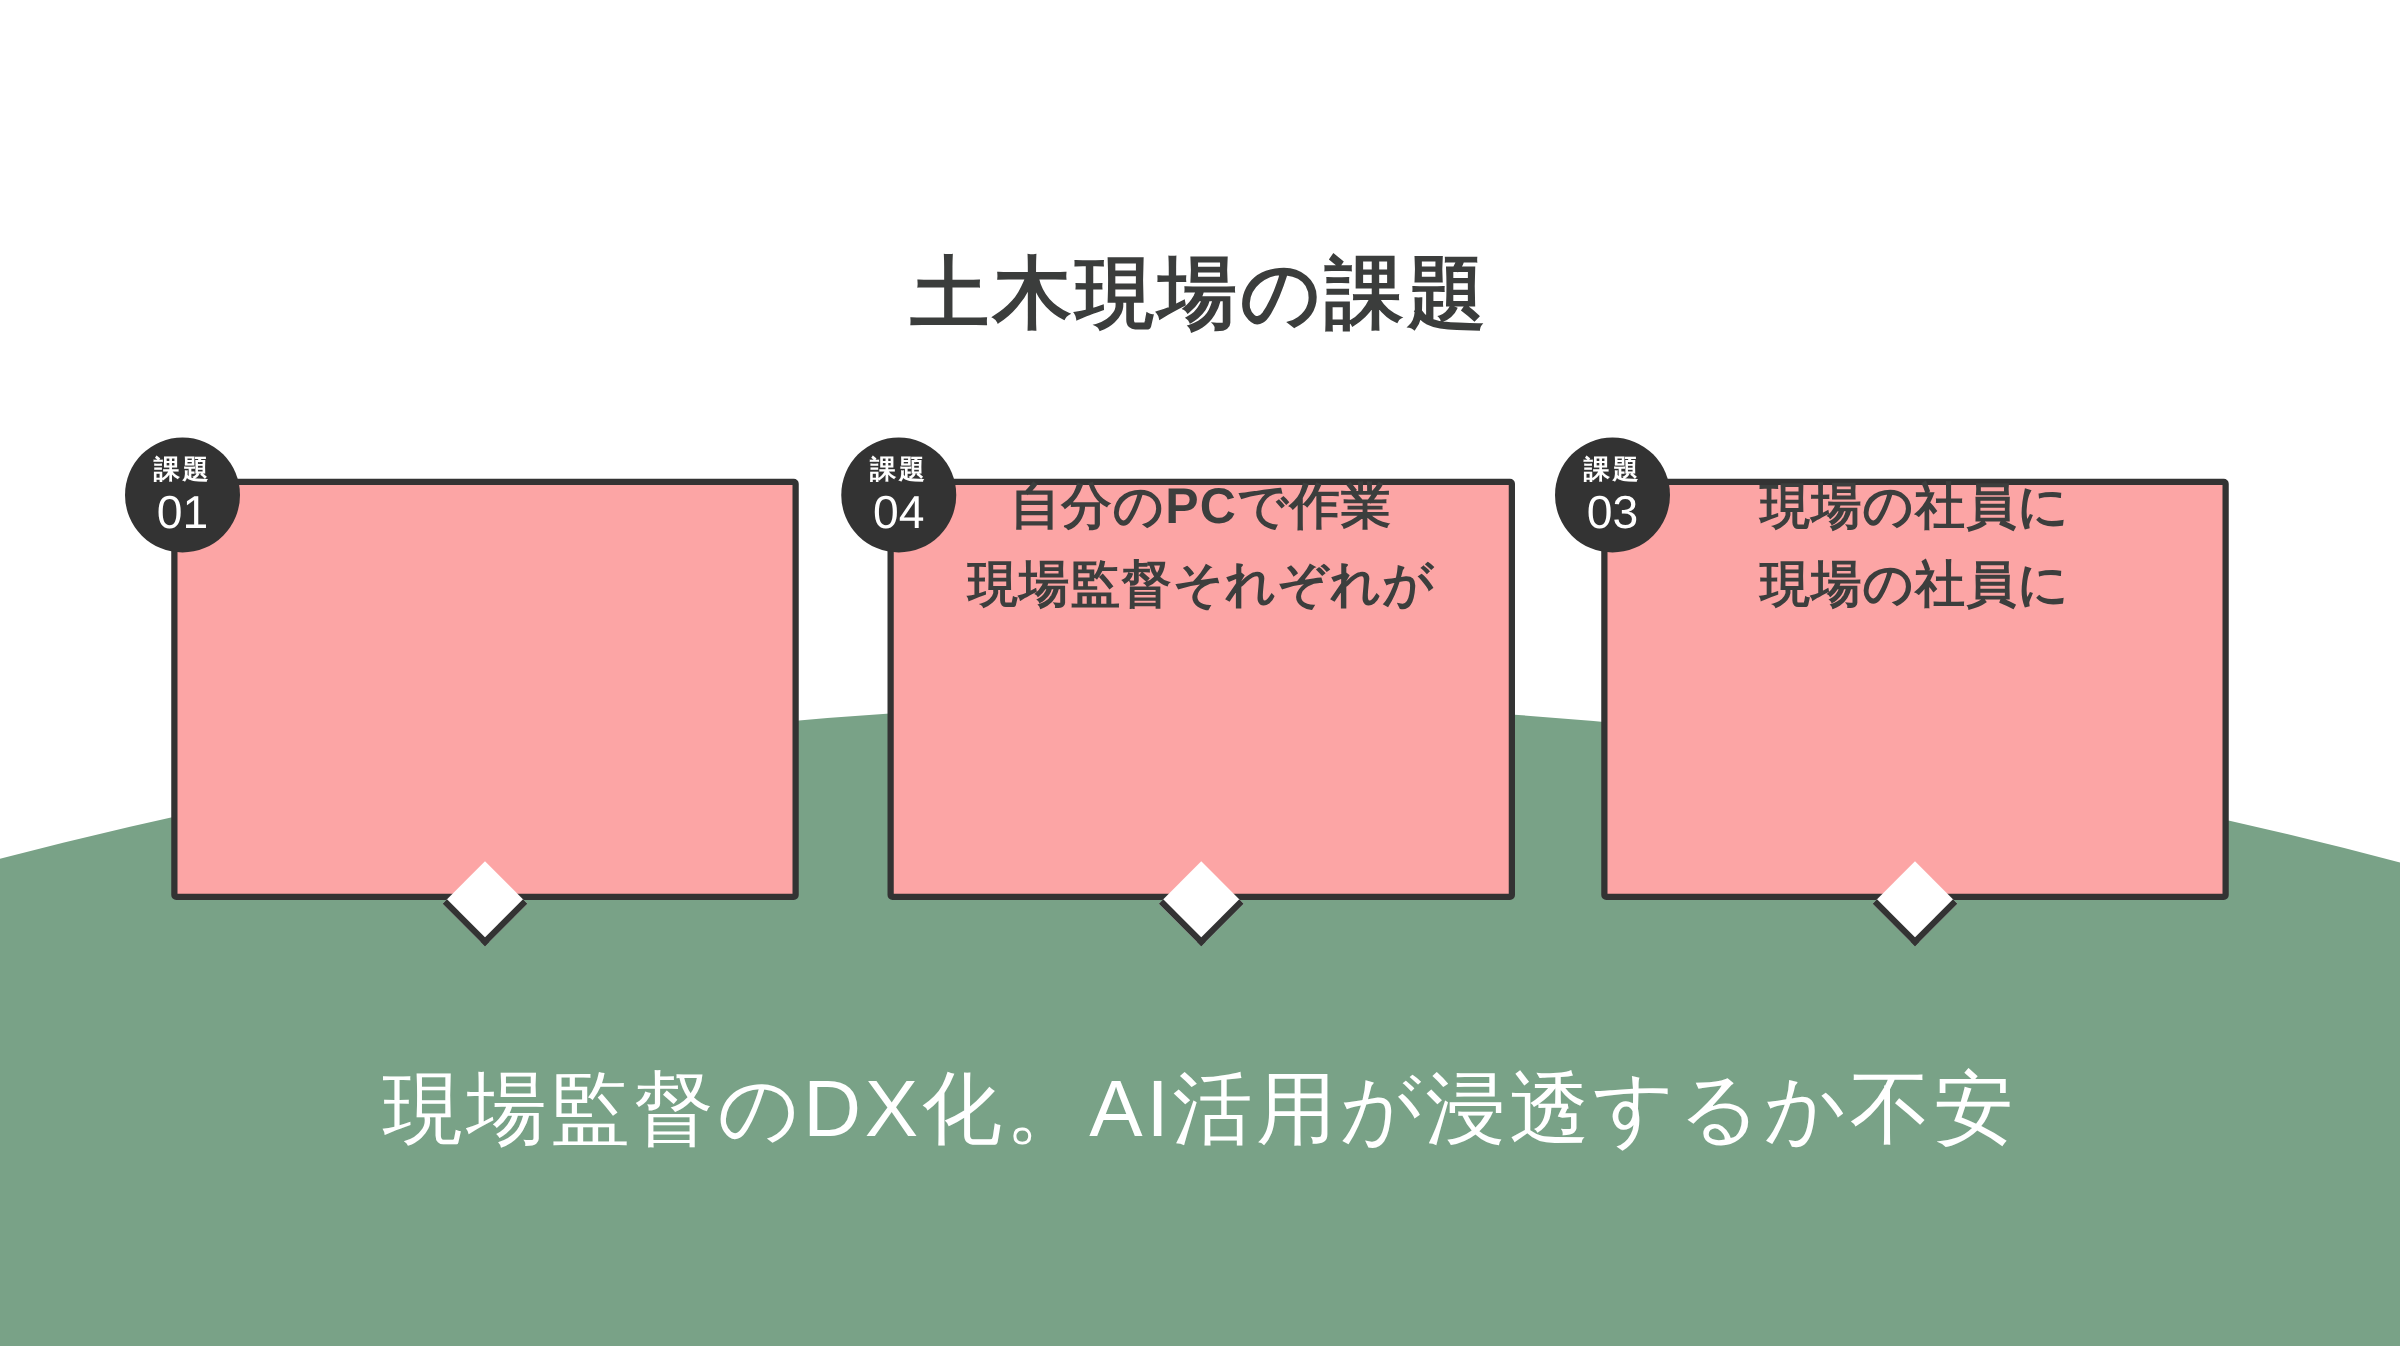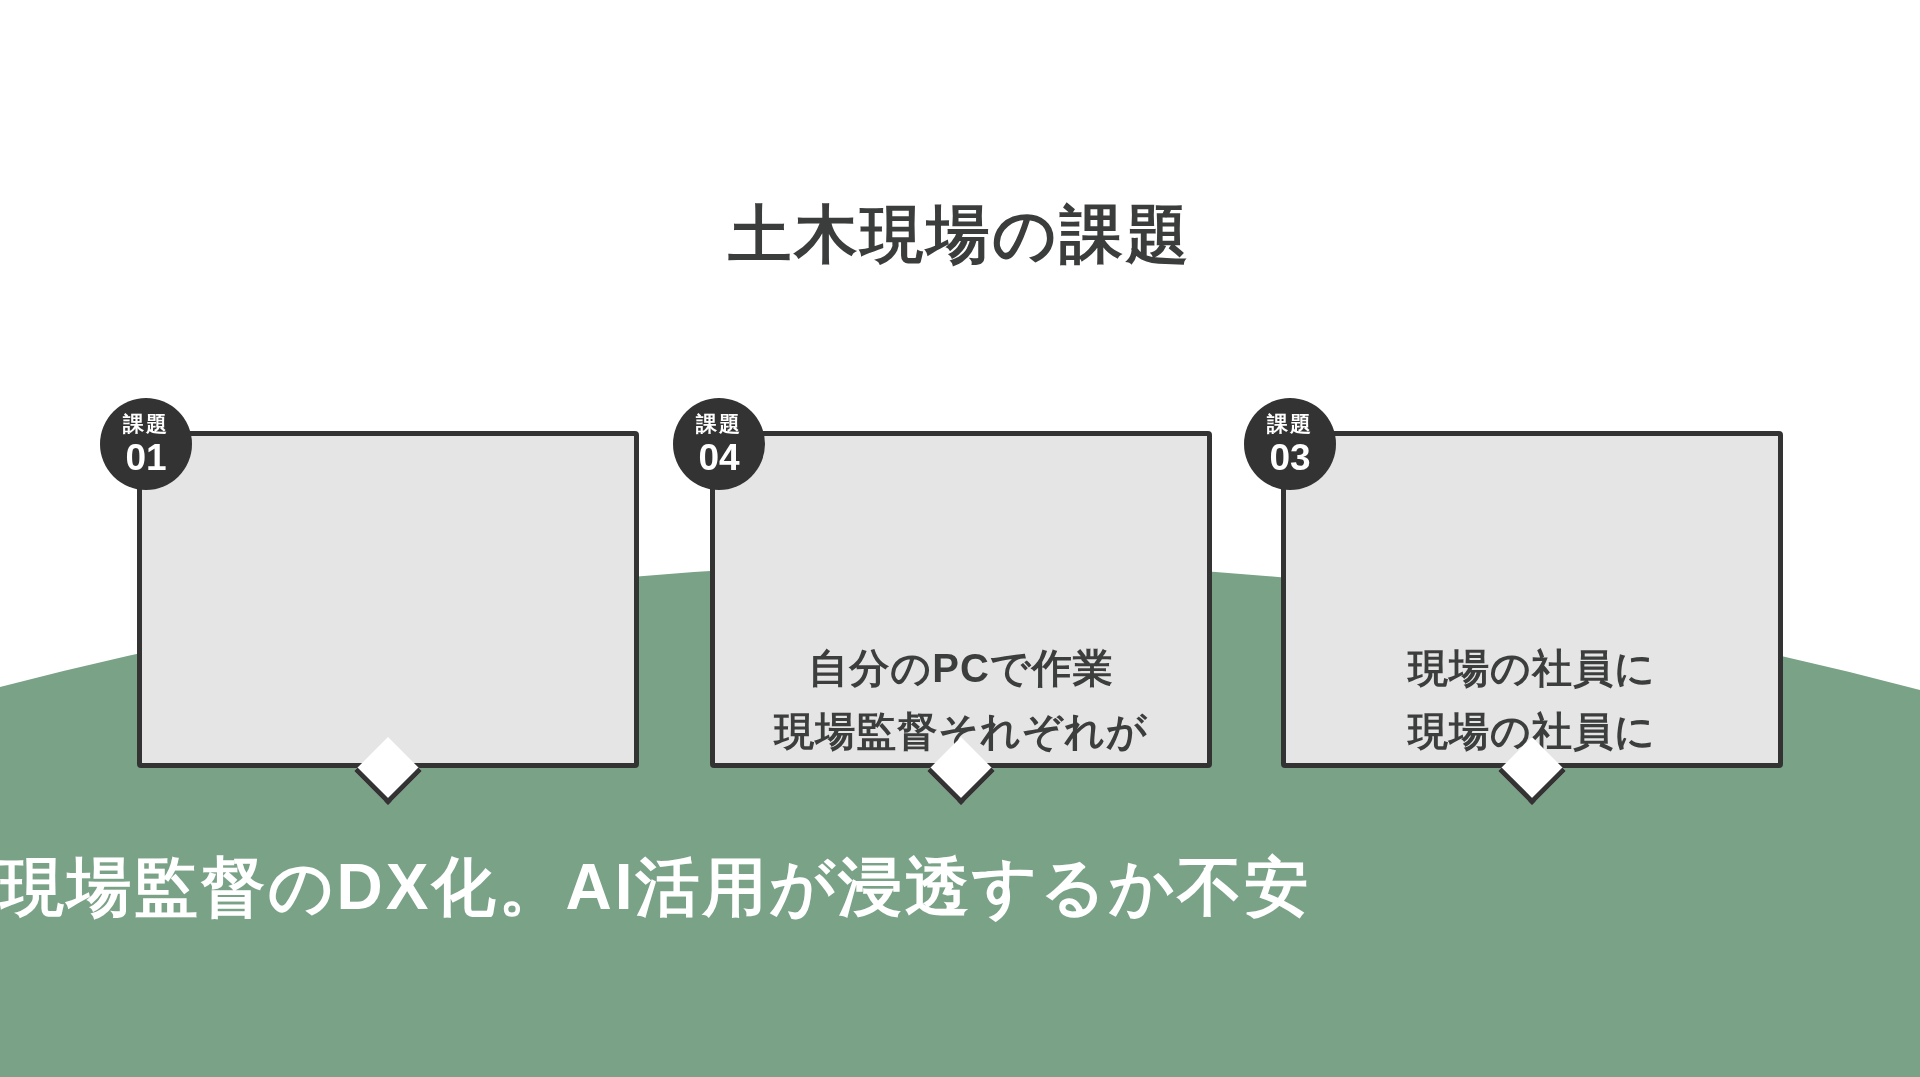--- a/index.html
+++ b/index.html
@@ -44,14 +44,13 @@
     top: 383px;
     width: 502px;
     height: 337px;
-    background: #e5e5e5;
+    background: #fca5a5;
     border: 5px solid #333333;
     border-radius: 4px;
     display: flex;
-    align-items: flex-end;
+    align-items: flex-start;
     justify-content: center;
     z-index: 2;
-    margin-top: 48px;
   }
   .card-1 { left: 137px; }
   .card-2 { left: 710px; }

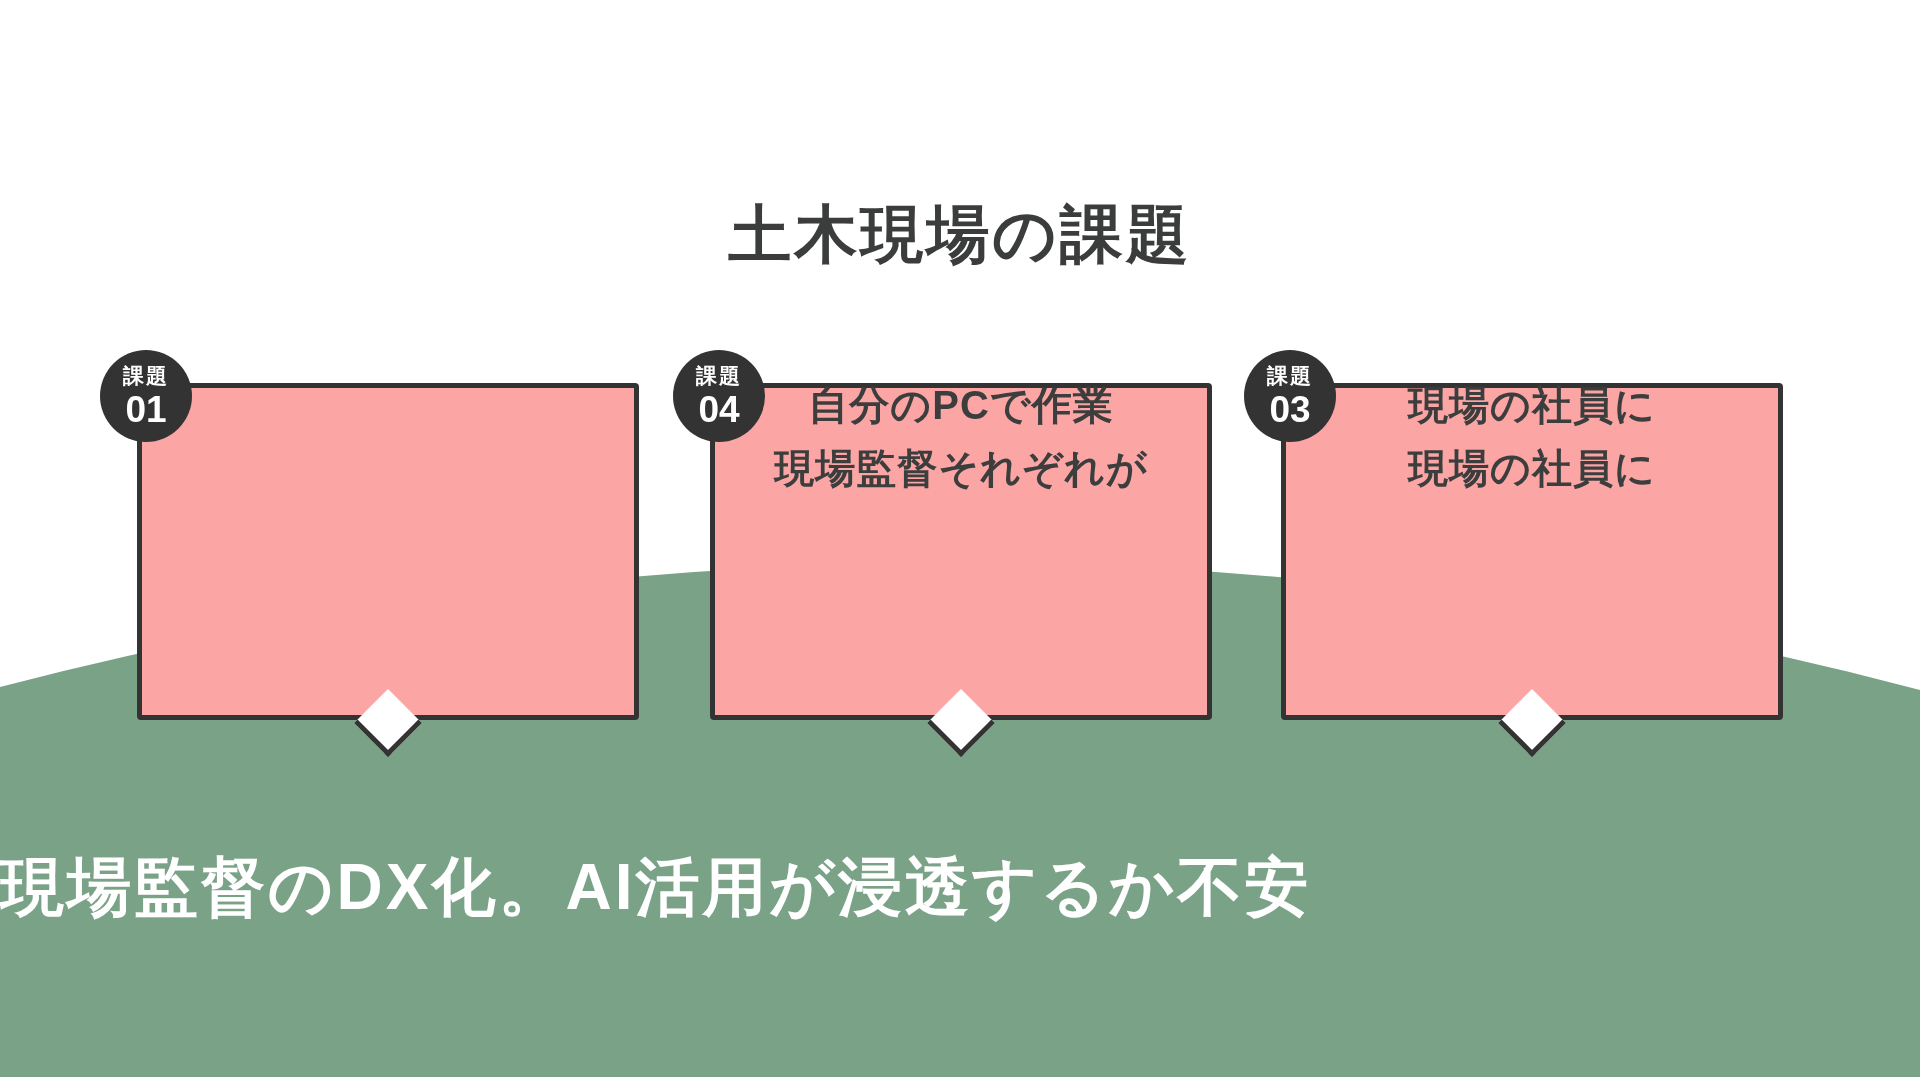--- a/index.html
+++ b/index.html
@@ -104,7 +104,7 @@
   }
   .badge-number {
     font-size: 37px;
-    font-weight: 700;
+    font-weight: 400;
     line-height: 1;
     margin-top: 5px;
   }

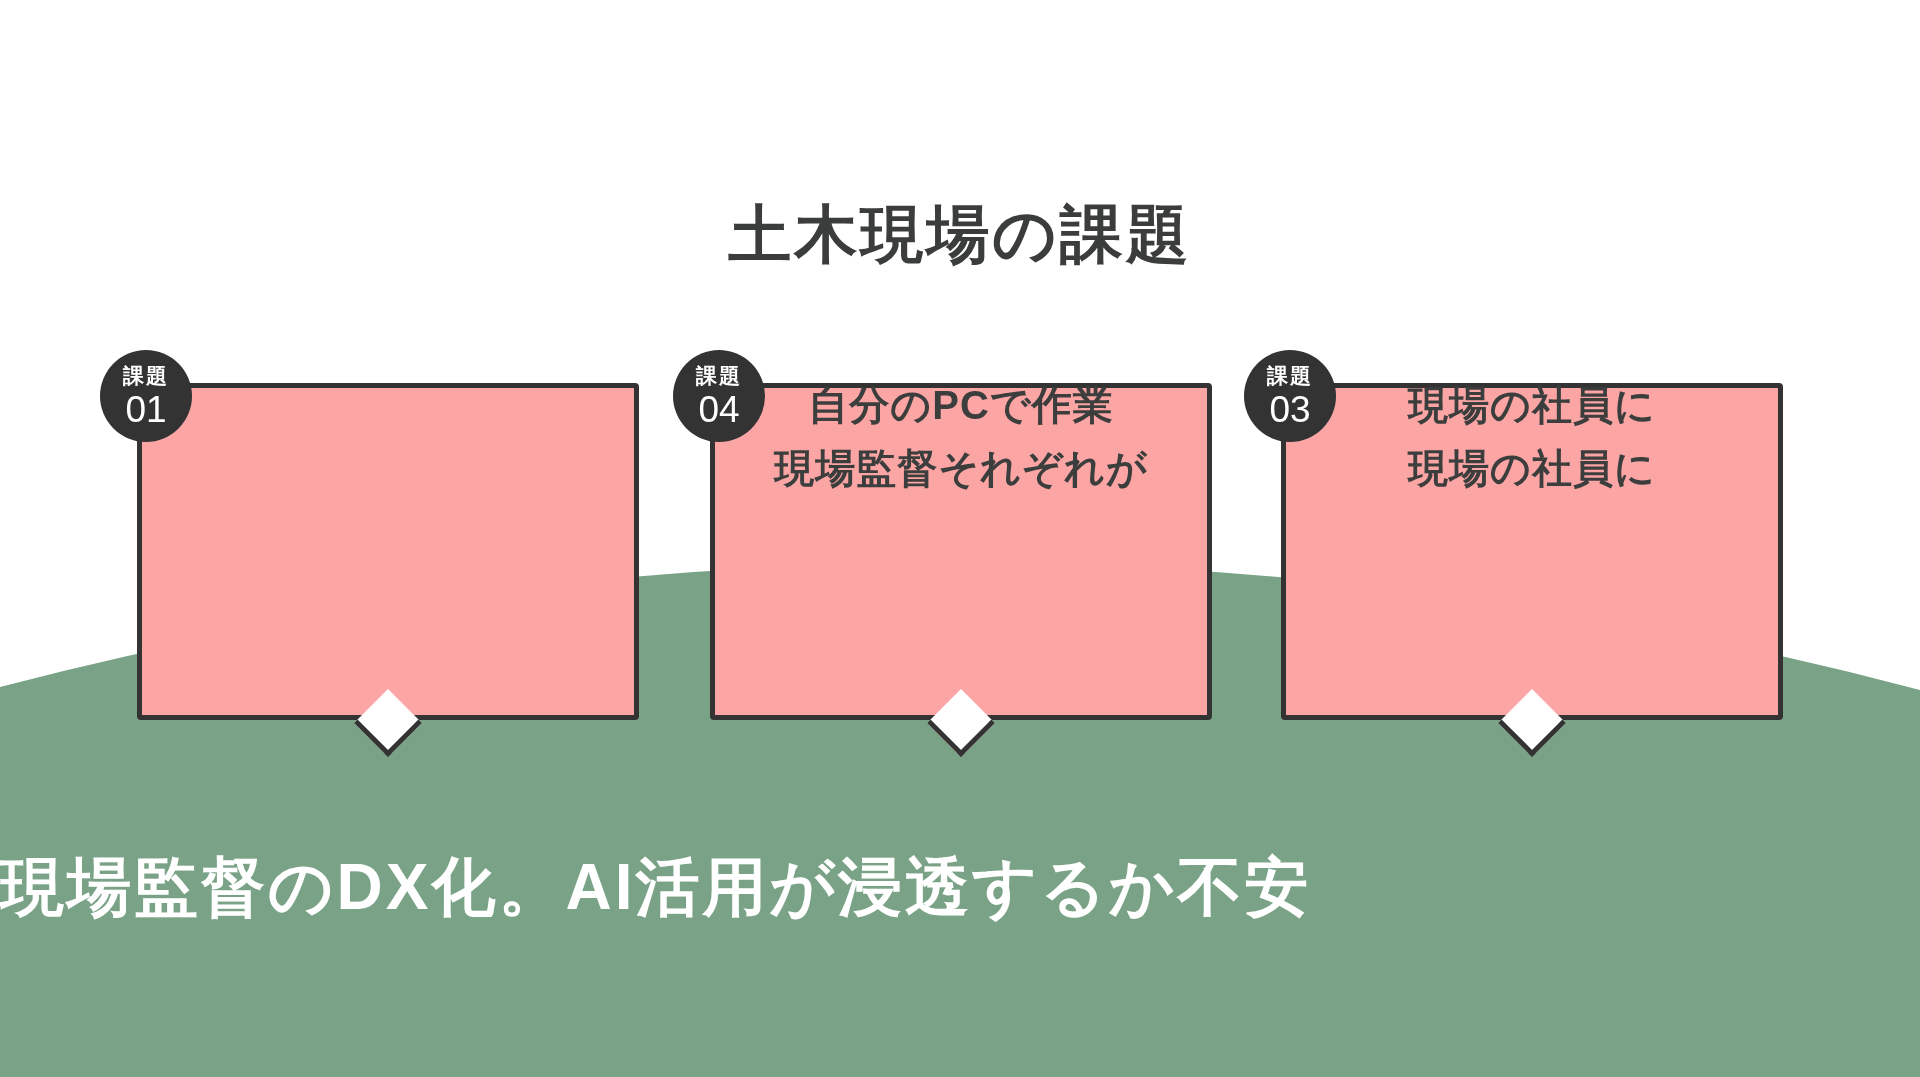--- a/index.html
+++ b/index.html
@@ -115,9 +115,9 @@
     top: 844px;
     left: 0;
     width: 100%;
-    text-align: left;
+    text-align: center;
     font-size: 64px;
-    font-weight: 700;
+    font-weight: 400;
     color: #ffffff;
     letter-spacing: 3px;
     z-index: 2;

